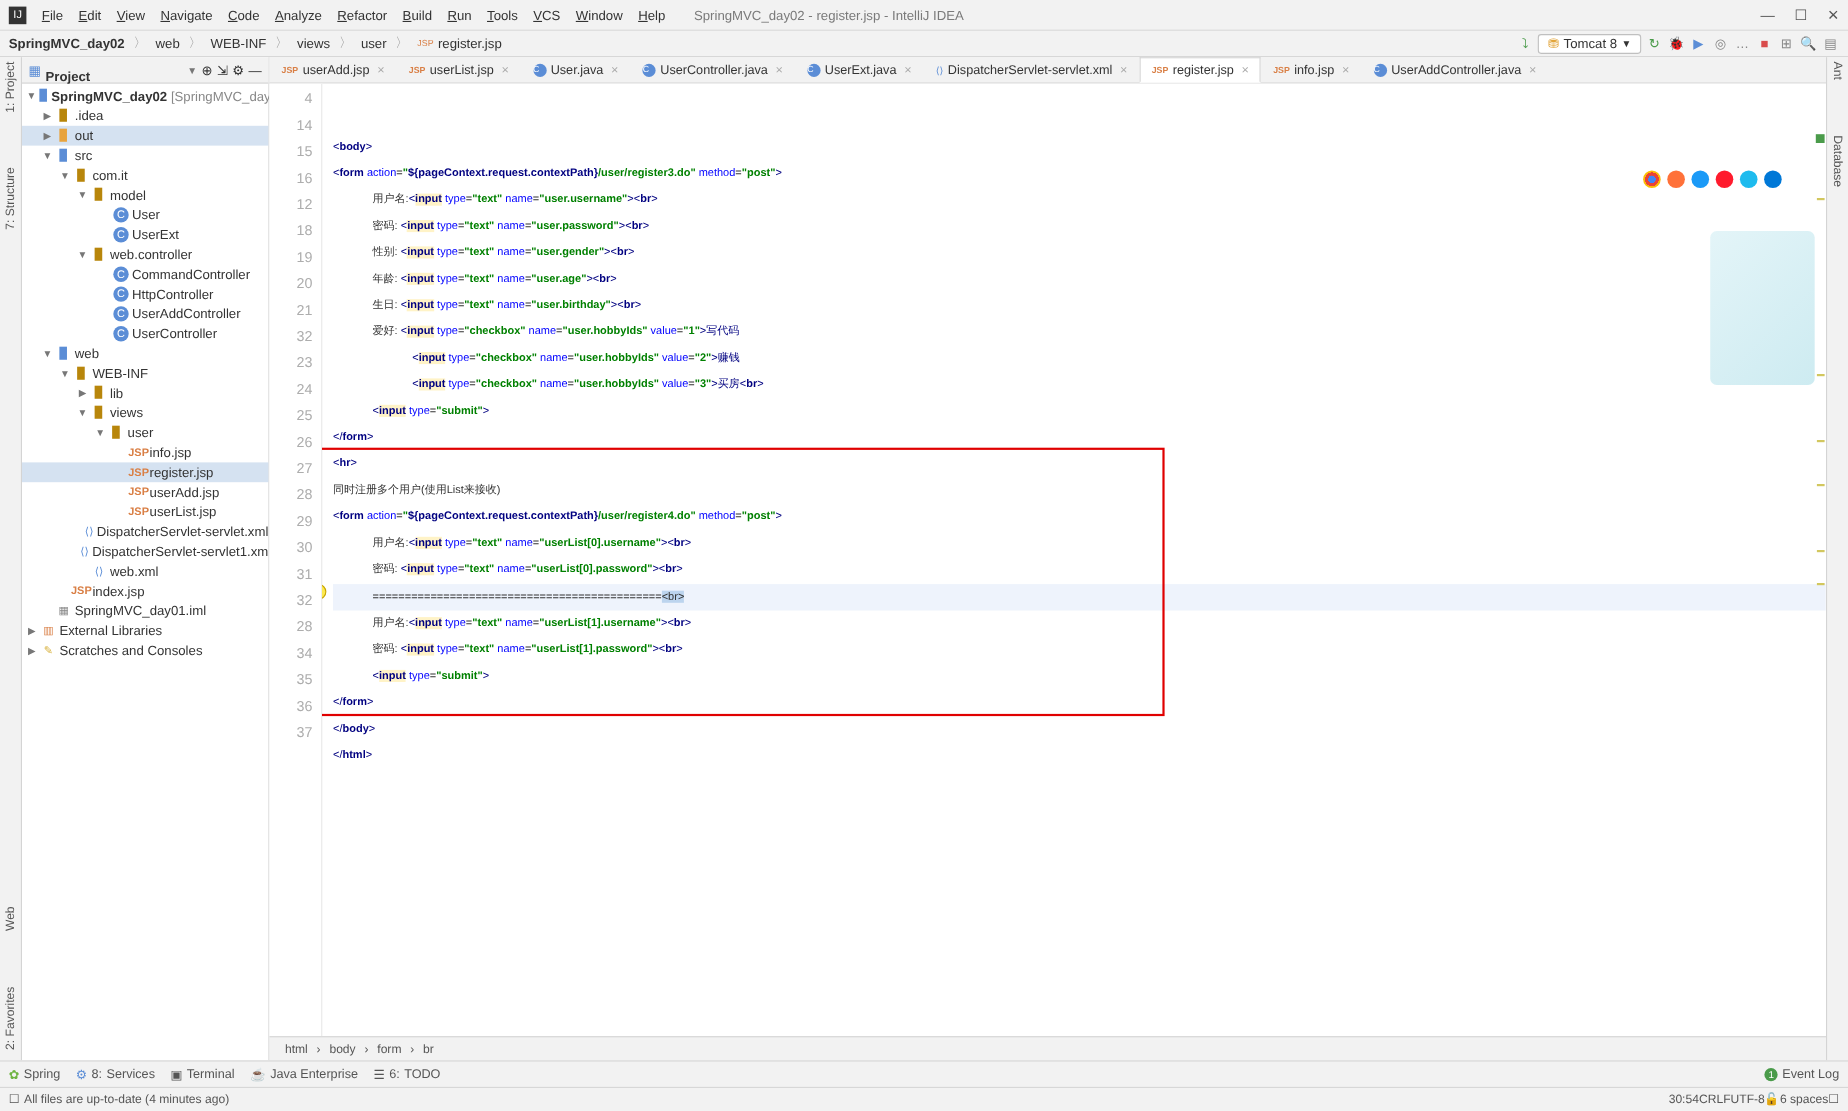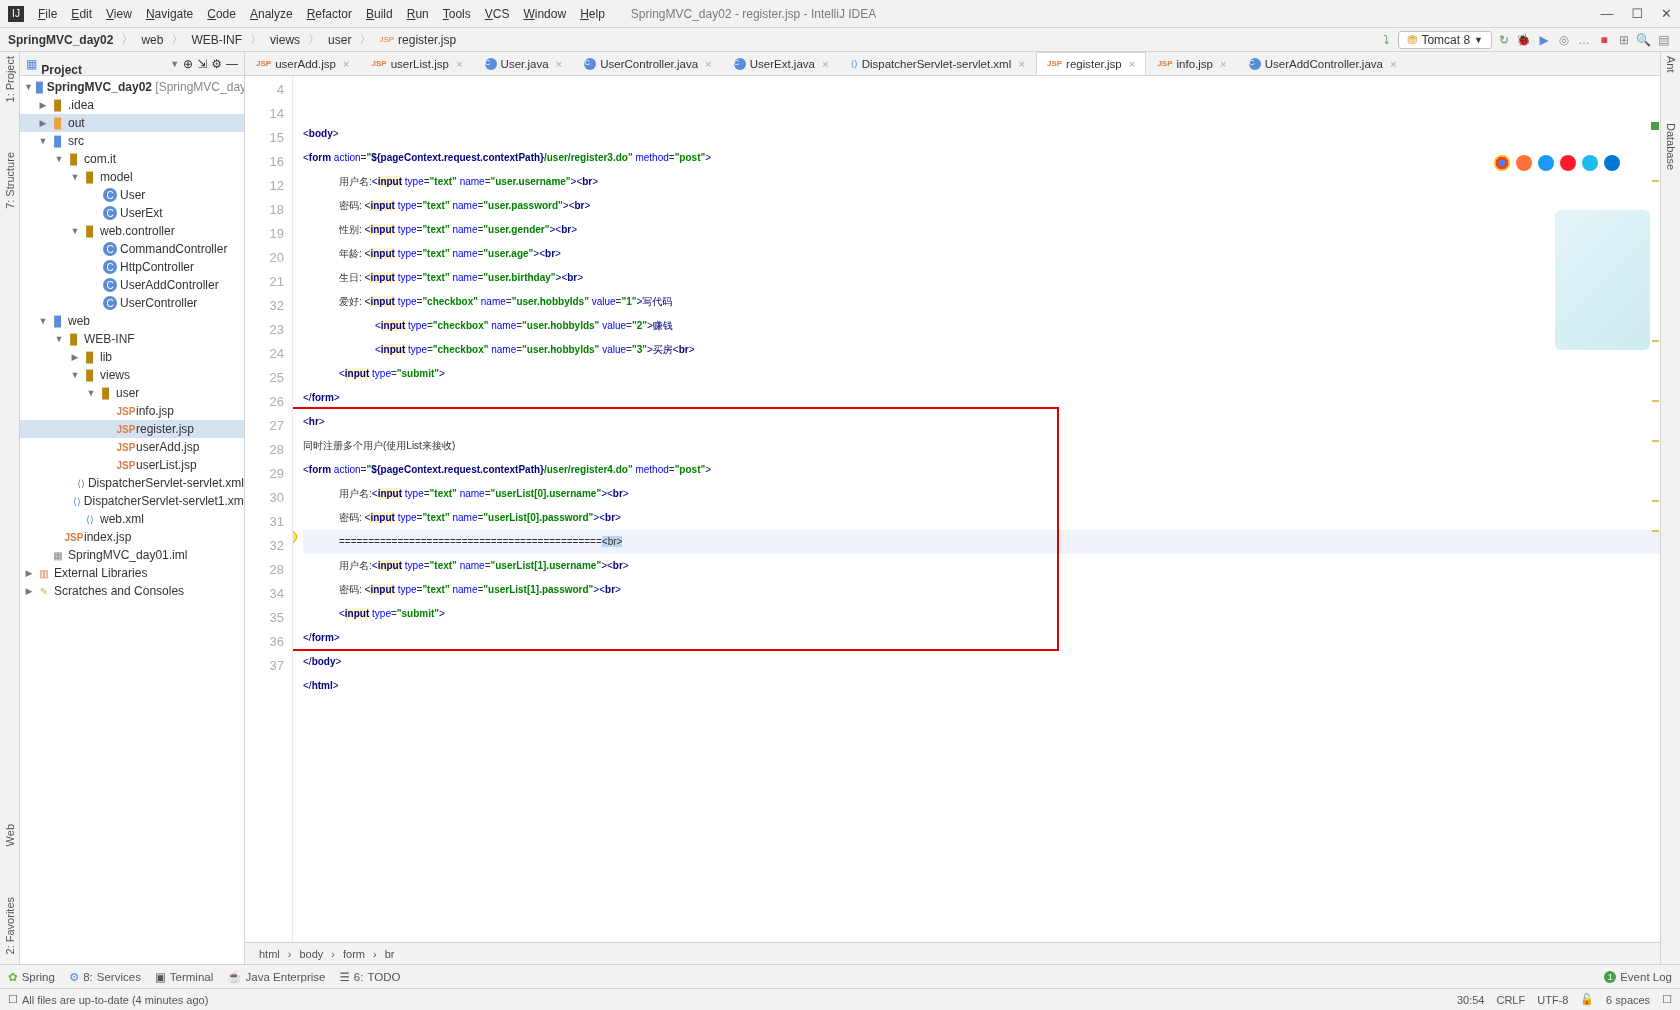--- a/index.html
+++ b/index.html
@@ -60,7 +60,7 @@
 .bottombar { height:24px; background:#f2f2f2; border-top:1px solid #d4d4d4; display:flex; align-items:center; padding:0 8px; gap:14px; font-size:11.5px; color:#555;}
 .bottombar .bitem { display:flex; align-items:center; gap:4px; cursor:default;}
 .statusbar { height:22px; background:#f2f2f2; border-top:1px solid #d4d4d4; display:flex; align-items:center; padding:0 8px; font-size:11px; color:#555;}
-.statusbar .sright { margin-left:auto; display:flex; gap:12px; align-items:center;}
+.statusbar .sright { margin-left:auto; display:flex; align-items:center;}
 .brico { width:12px; height:12px; display:inline-flex; align-items:center; justify-content:center; border-radius:50%; font-size:9px; color:#fff;}
 .stripe { position:absolute; right:0; top:0; width:10px; height:100%; }
 .stripe .mk { position:absolute; right:1px; width:7px; height:2px; }

